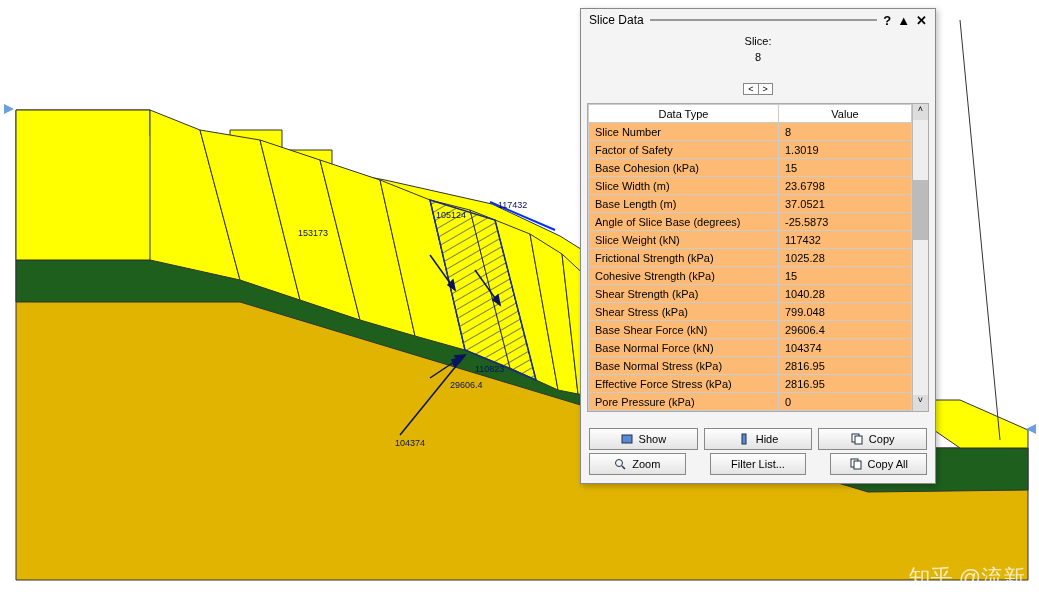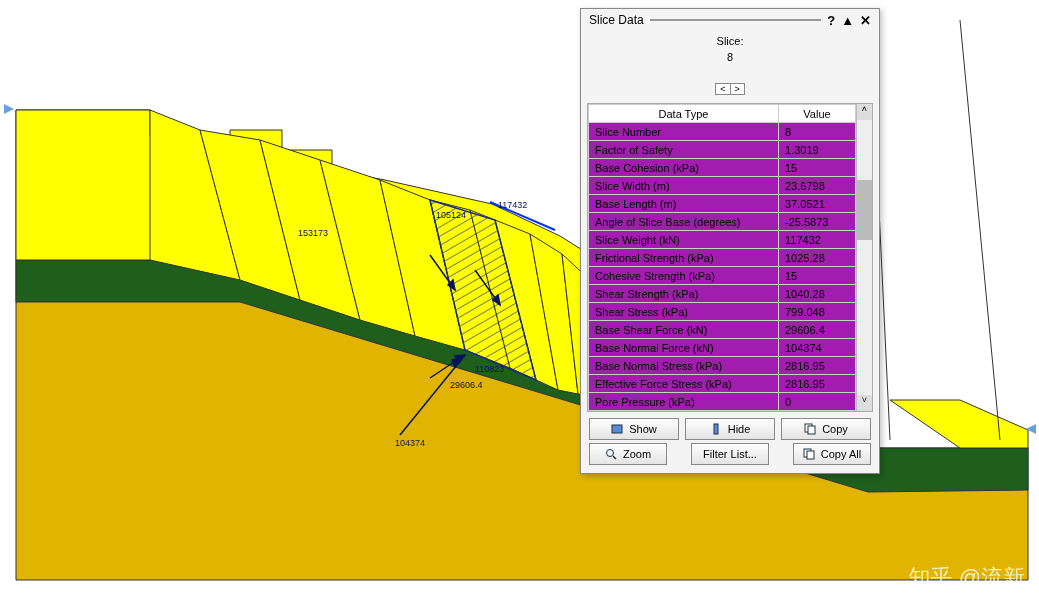--- a/index.html
+++ b/index.html
@@ -25,7 +25,7 @@
     position: absolute;
     left: 580px;
     top: 8px;
-    width: 300px;
+    width: 356px;
     background: #f4f4f4;
     border: 1px solid #888;
     box-shadow: 2px 2px 6px rgba(0,0,0,0.25);

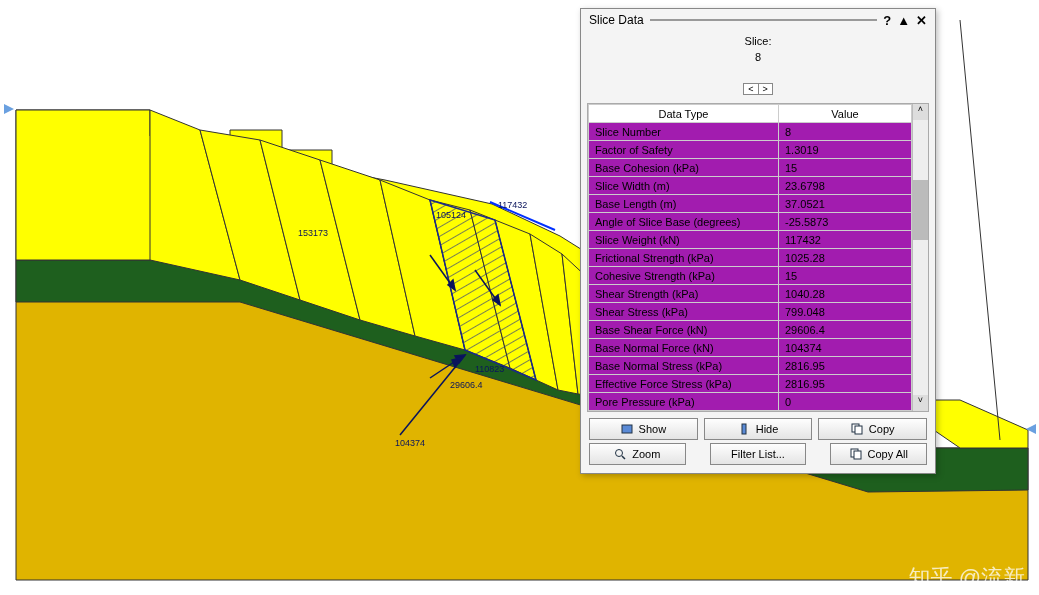--- a/index.html
+++ b/index.html
@@ -65,7 +65,7 @@
   .stepper span:last-child { border-right: none; }
   .table-wrap {
     margin: 0 6px;
-    background: #a21caf;
+    background: #fdba74;
     border: 1px solid #aaa;
     display: flex;
   }

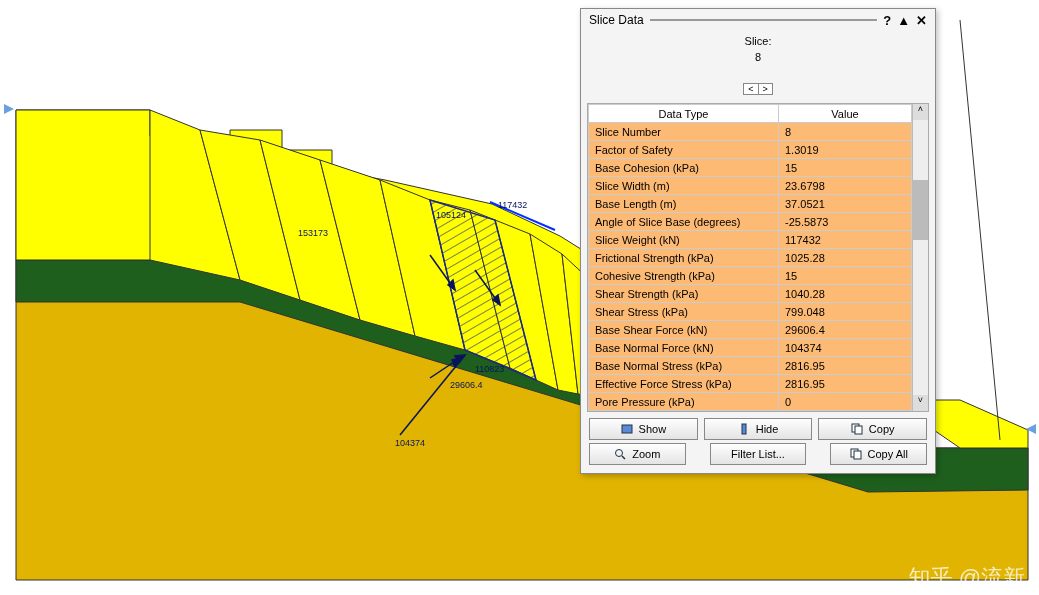--- a/index.html
+++ b/index.html
@@ -94,7 +94,7 @@
   .btn-row {
     display: flex;
     gap: 6px;
-    padding: 6px 8px 3px 8px;
+    padding: 16px 8px 3px 8px;
   }
   .btn-row + .btn-row { padding-top: 0; padding-bottom: 8px; gap: 24px; }
   .btn {

